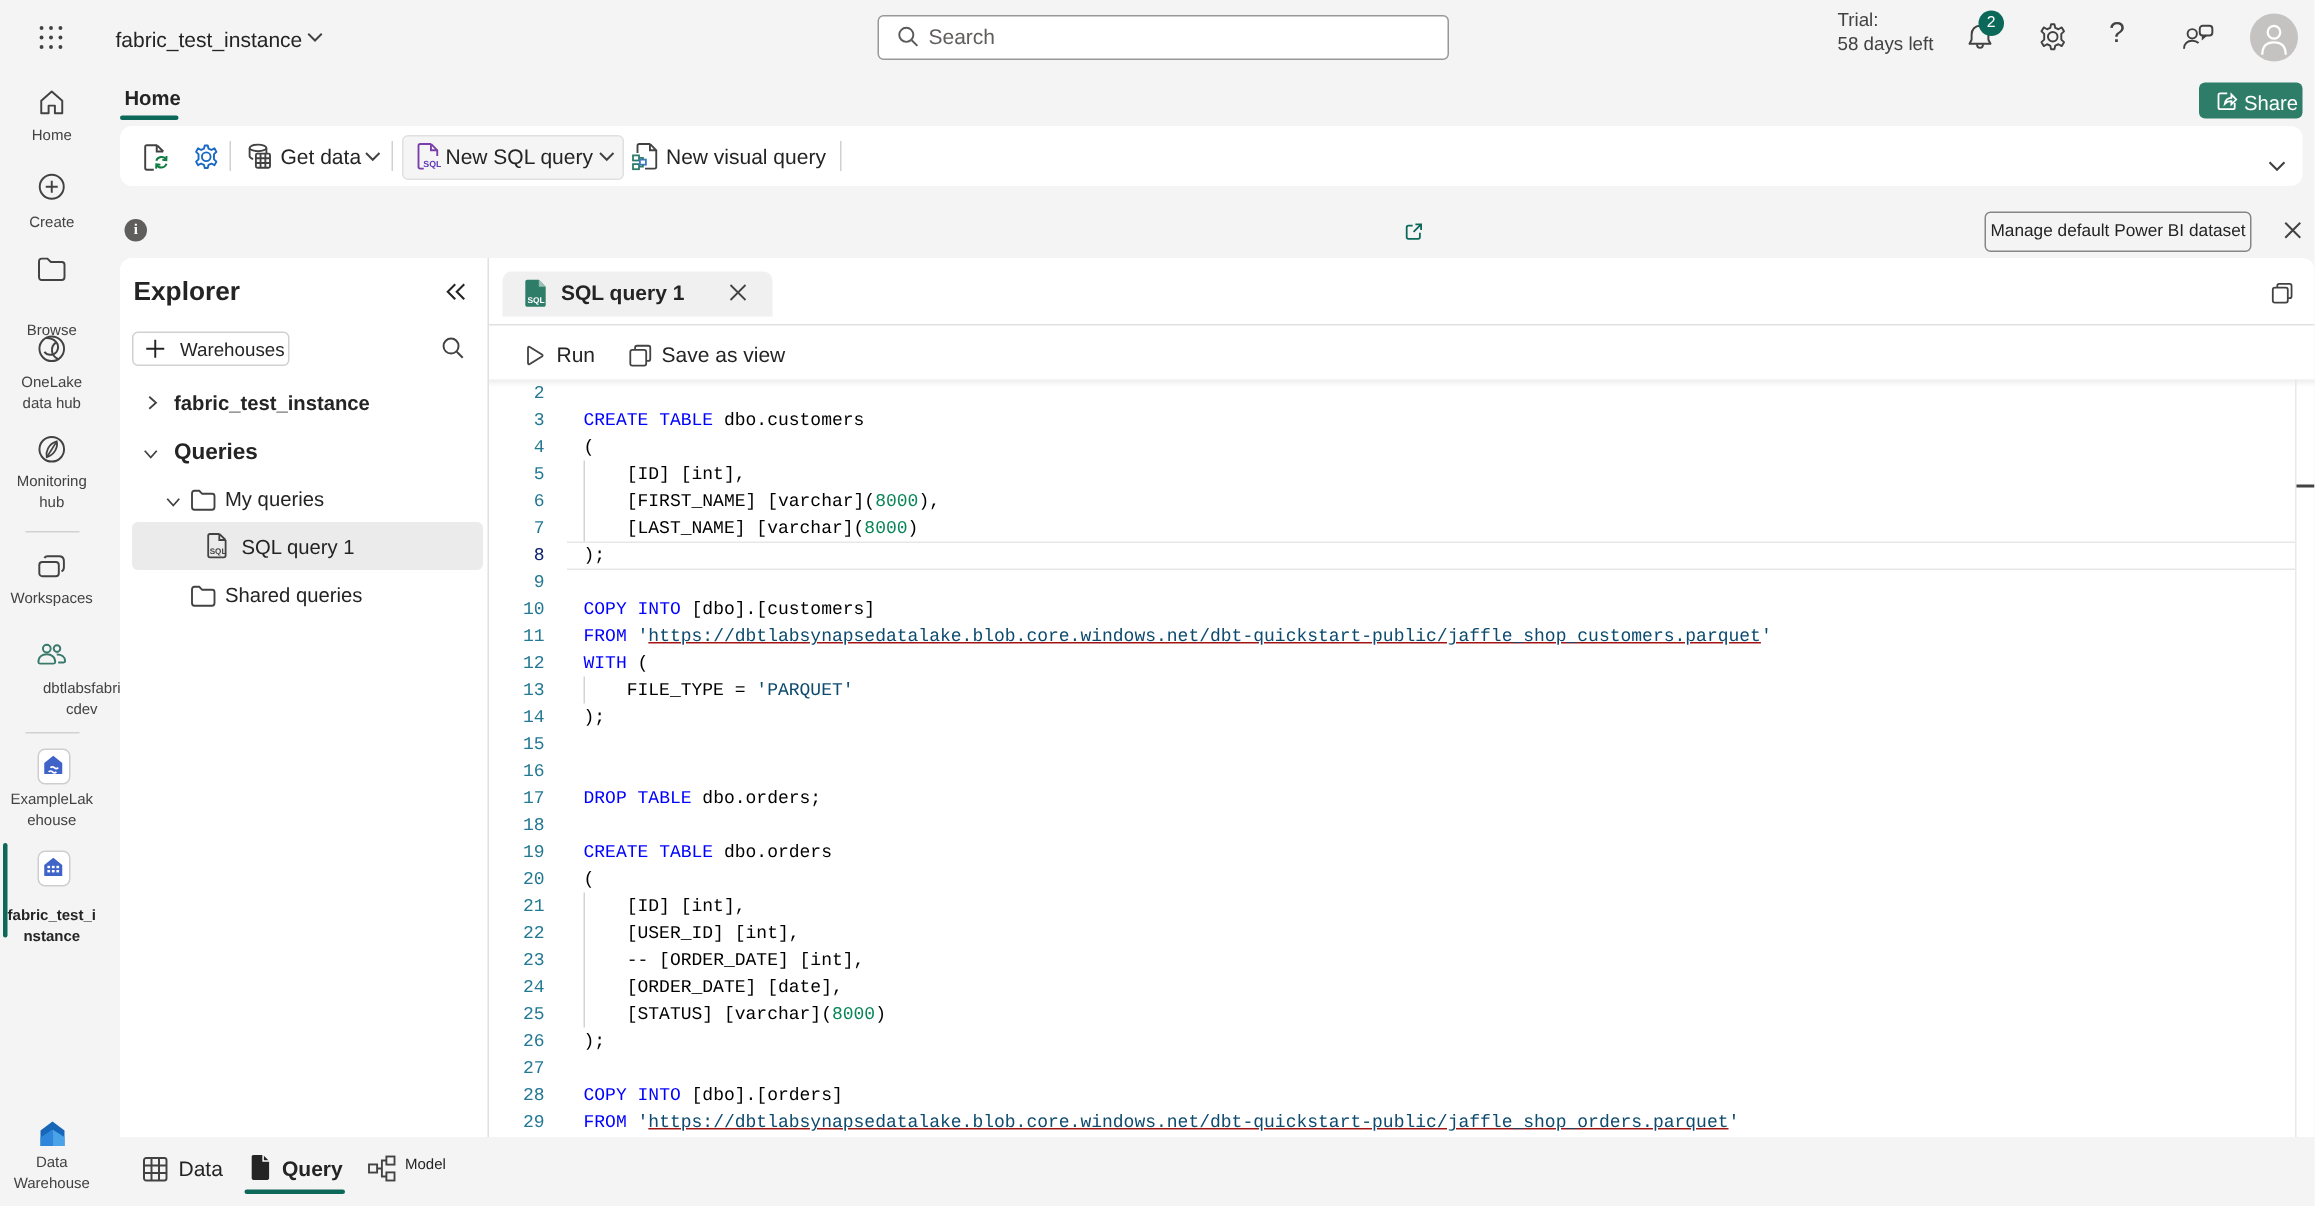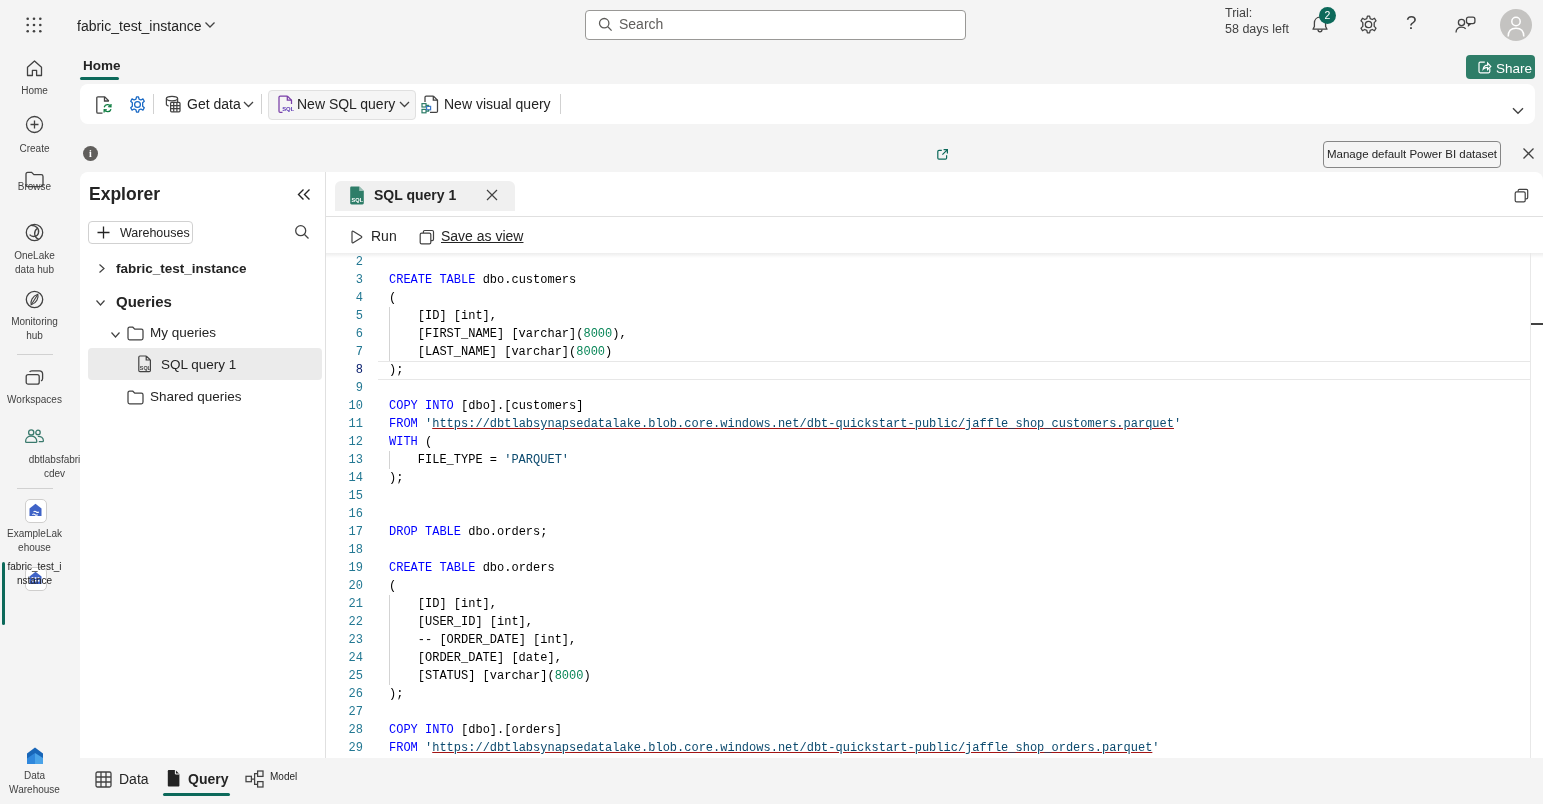--- a/index.html
+++ b/index.html
@@ -350,7 +350,7 @@
 <svg class="a" style="left:25px;top:171px" width="19" height="17" viewBox="0 0 19 17">
       <path d="M1 3.4 C1 2.2 1.6 1.4 2.8 1.4 L6.6 1.4 L8.9 3.7 L16.2 3.7 C17.3 3.7 18 4.5 18 5.5 L18 13.6 C18 14.7 17.3 15.6 16.2 15.6 L2.8 15.6 C1.6 15.6 1 14.7 1 13.6 Z" fill="none" stroke="#424242" stroke-width="1.3"></path>
     </svg>
-<div class="a lbl" style="left:0;top:180px;width:69px;">Browse</div>
+<div class="a lbl" style="left:0;top:214px;width:69px;">Browse</div>
 
 <svg class="a" style="left:24px;top:222px" width="21" height="21" viewBox="0 0 21 21">
   <circle cx="10.5" cy="10.5" r="8.2" fill="none" stroke="#424242" stroke-width="1.3"></circle>

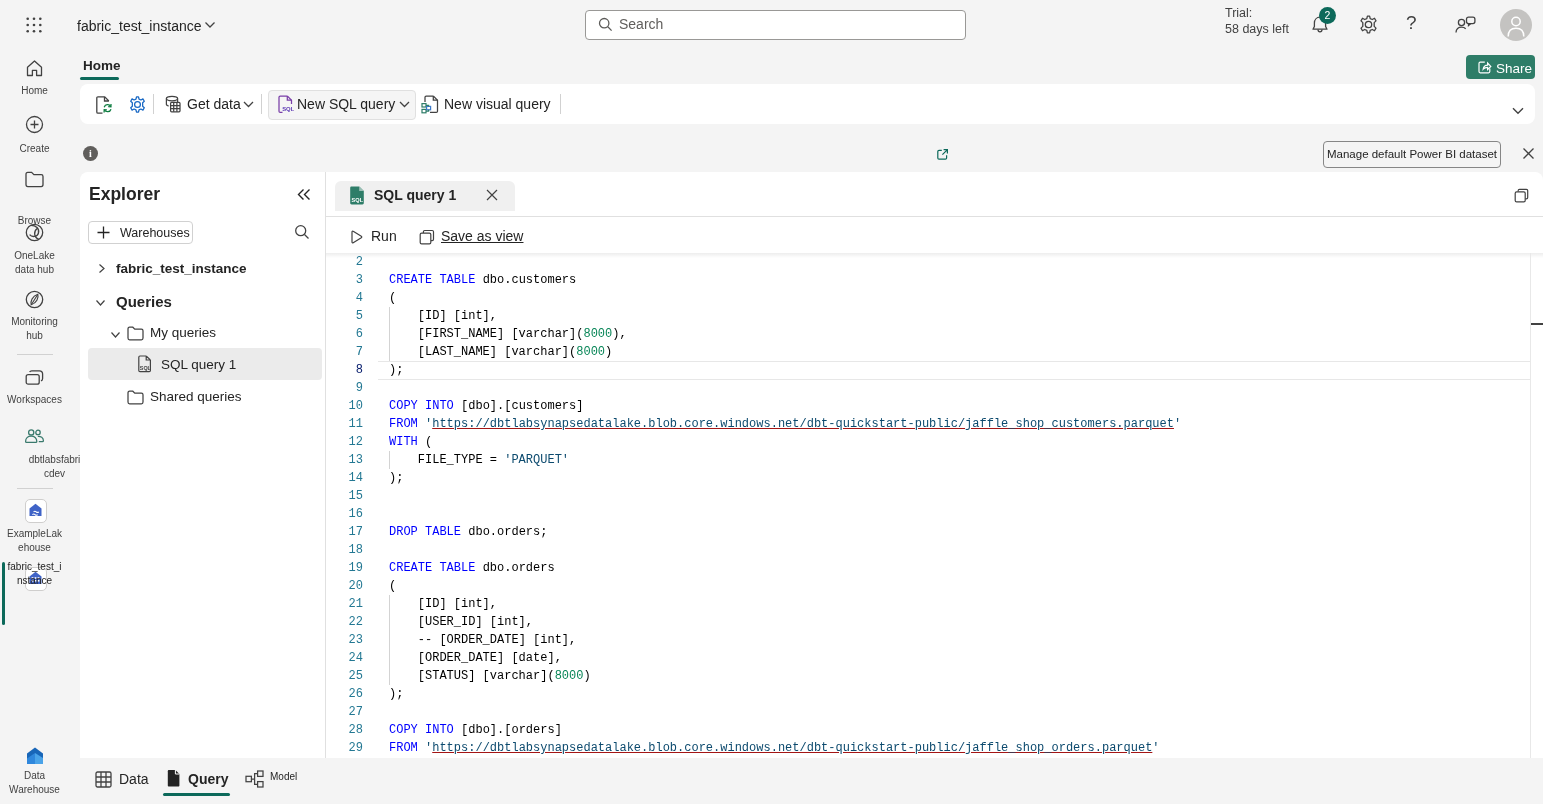--- a/index.html
+++ b/index.html
@@ -236,7 +236,7 @@
     <path d="M4.4 4 L4.4 2.8 C4.4 2 4.9 1.5 5.7 1.5 L13.2 1.5 C14 1.5 14.5 2 14.5 2.8 L14.5 10.3 C14.5 11.1 14 11.6 13.2 11.6 L12 11.6"></path>
   </g>
 </svg>
-<div class="a" style="left:441px;top:228px;font-size:14px;text-decoration:underline;">Save as view</div>
+<div class="a" style="left:441px;top:228px;font-size:14px;">Save as view</div>
 
 <div class="a" id="editor" style="left:326px;top:253px;width:1217px;height:505px;overflow:hidden;font-family:'Liberation Mono',monospace;font-size:12px;line-height:18px;">
 

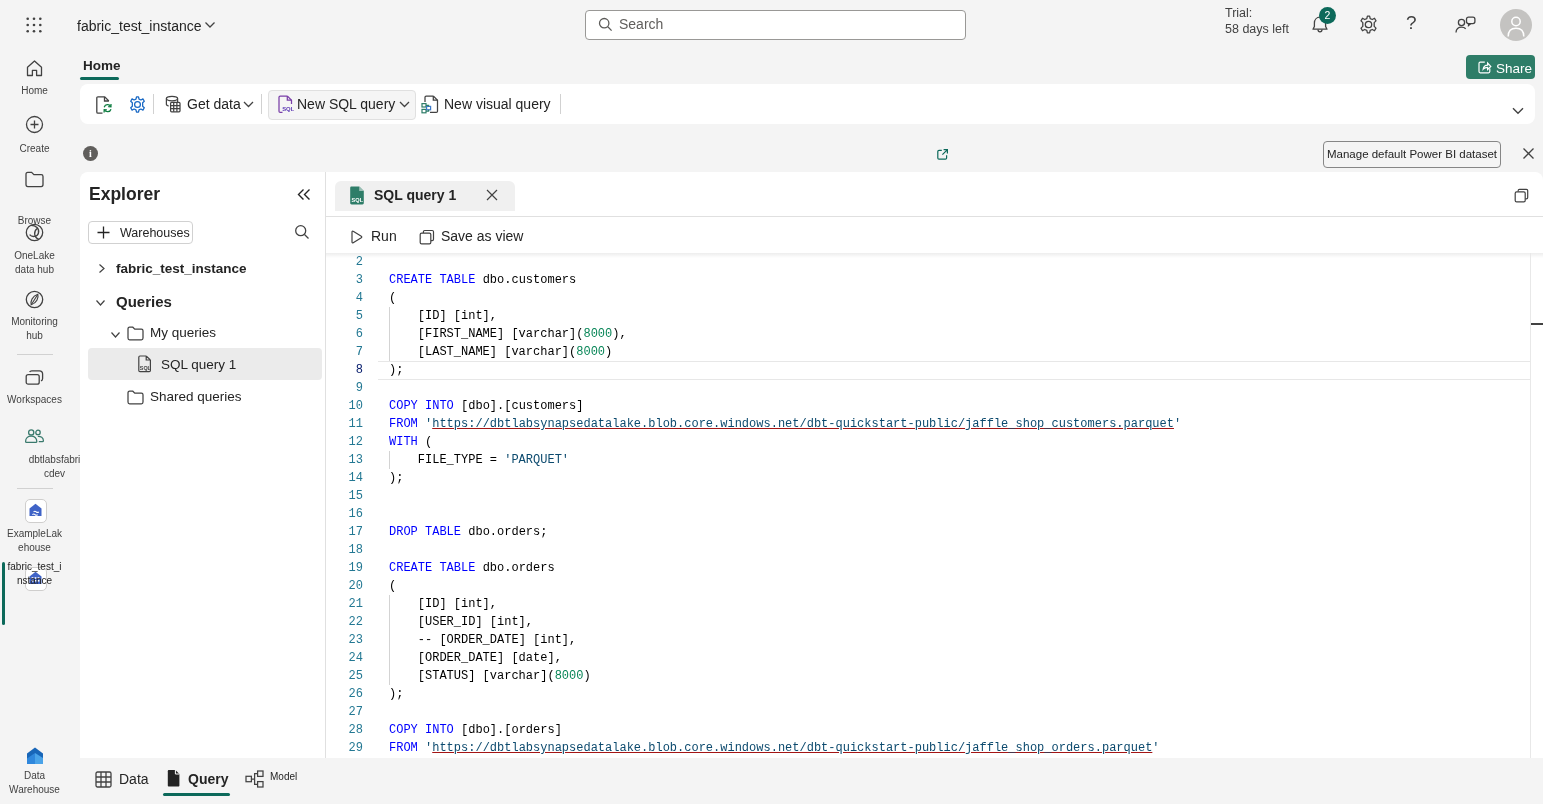--- a/index.html
+++ b/index.html
@@ -409,7 +409,7 @@
         <rect x="9.6" y="9" width="1.8" height="1.6"></rect>
   </g>
 </svg>
-<div class="a lbl" style="left:0;top:560px;width:69px;font-weight:400;color:#242424">fabric_test_i<br>nstance</div>
+<div class="a lbl" style="left:0;top:604px;width:69px;font-weight:700;color:#242424">fabric_test_i<br>nstance</div>
 
 <svg class="a" style="left:25px;top:746px" width="20" height="20" viewBox="0 0 20 20">
   <path d="M2 7.6 L10 1.6 L18 7.6 L18 18 L2 18 Z" fill="#1866b8"></path>

